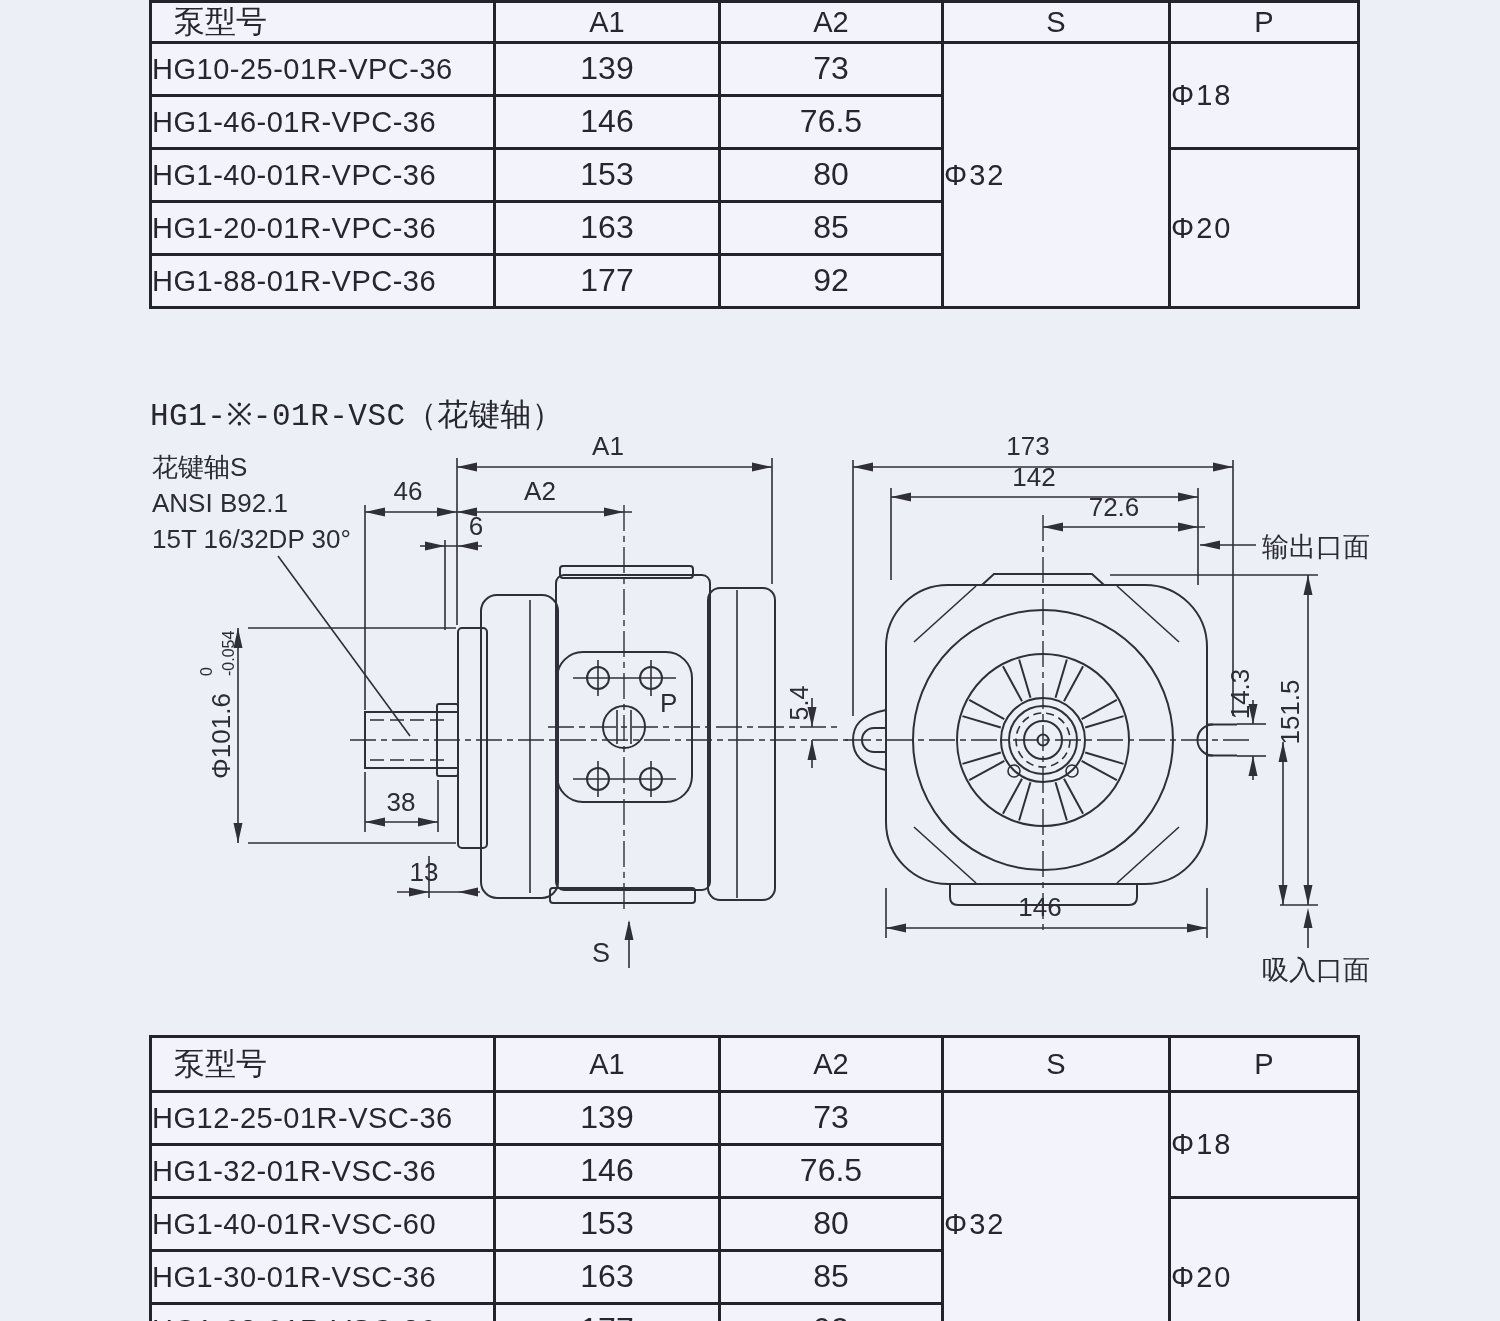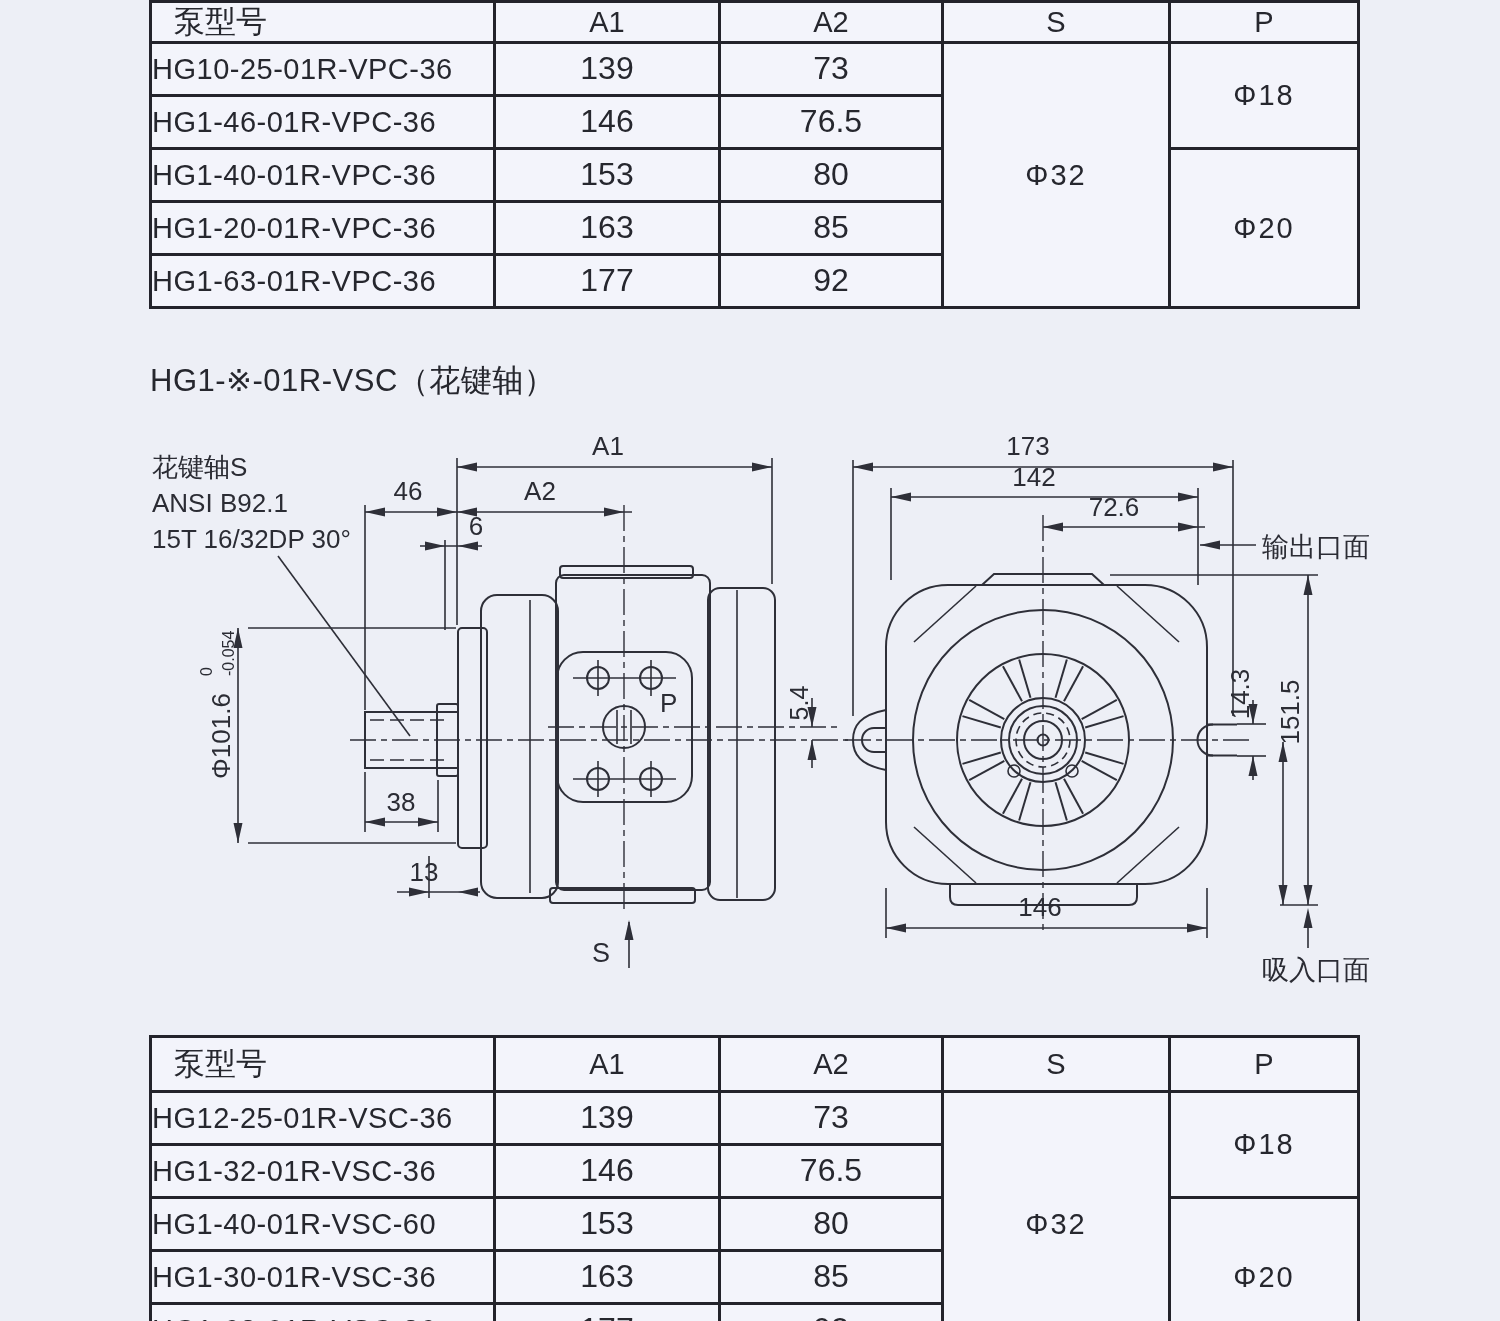--- a/index.html
+++ b/index.html
@@ -22,7 +22,7 @@
   table.spec th.num{ text-align:center;padding-left:0;font-size:29px;}
   td.model{font-size:29px;padding-left:22px;letter-spacing:.5px;}
   td.val{font-size:32px;text-align:center;}
-  td.phi{font-size:29px;text-align:center;letter-spacing:2px;margin-top:27px;}
+  td.phi{font-size:29px;text-align:left;letter-spacing:2px;margin-top:27px;}
   #vpc-table tr.hdr{height:41px;}
   #vpc-table tr.row{height:53px;}
   #vpc-table{top:0px;}

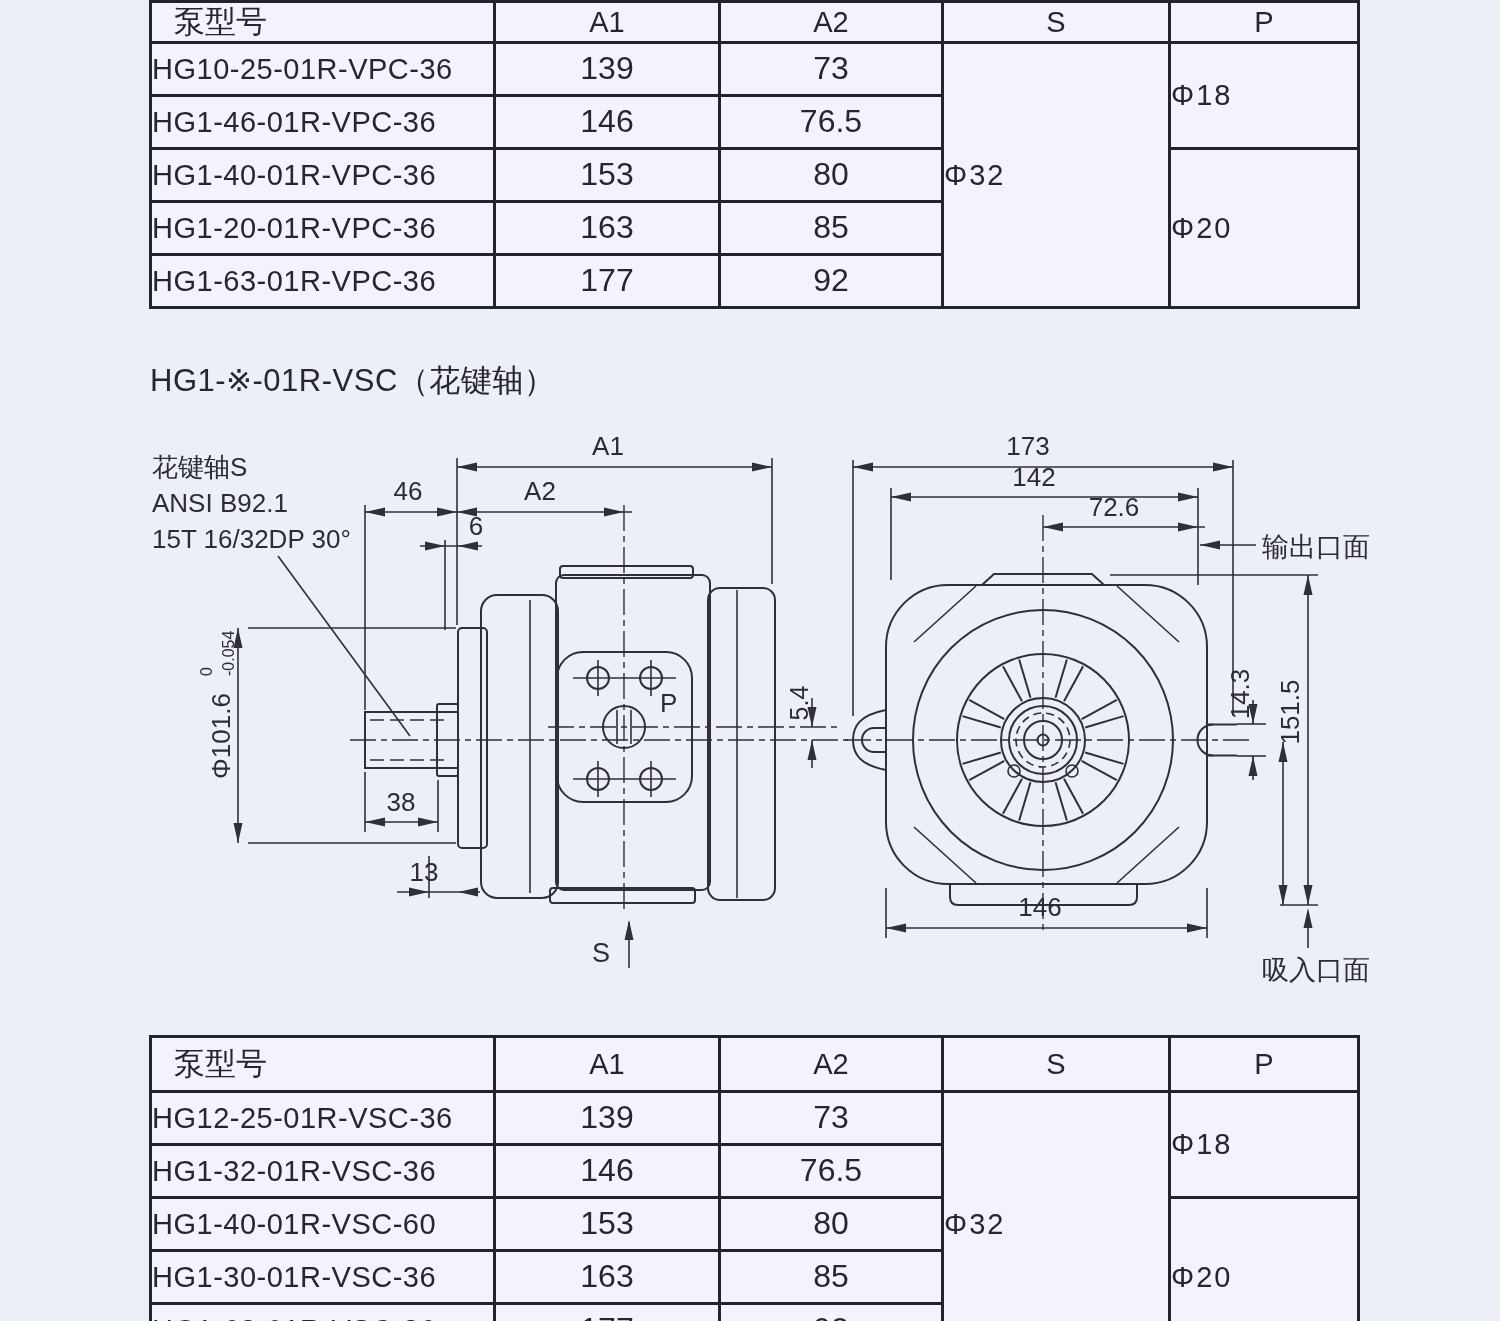--- a/index.html
+++ b/index.html
@@ -88,7 +88,7 @@
     <td class="val">85</td>
   </tr>
   <tr class="row">
-    <td class="model">HG1-63-01R-VPC-36</td>
+    <td class="model">HG1-88-01R-VPC-36</td>
     <td class="val">177</td>
     <td class="val">92</td>
   </tr>

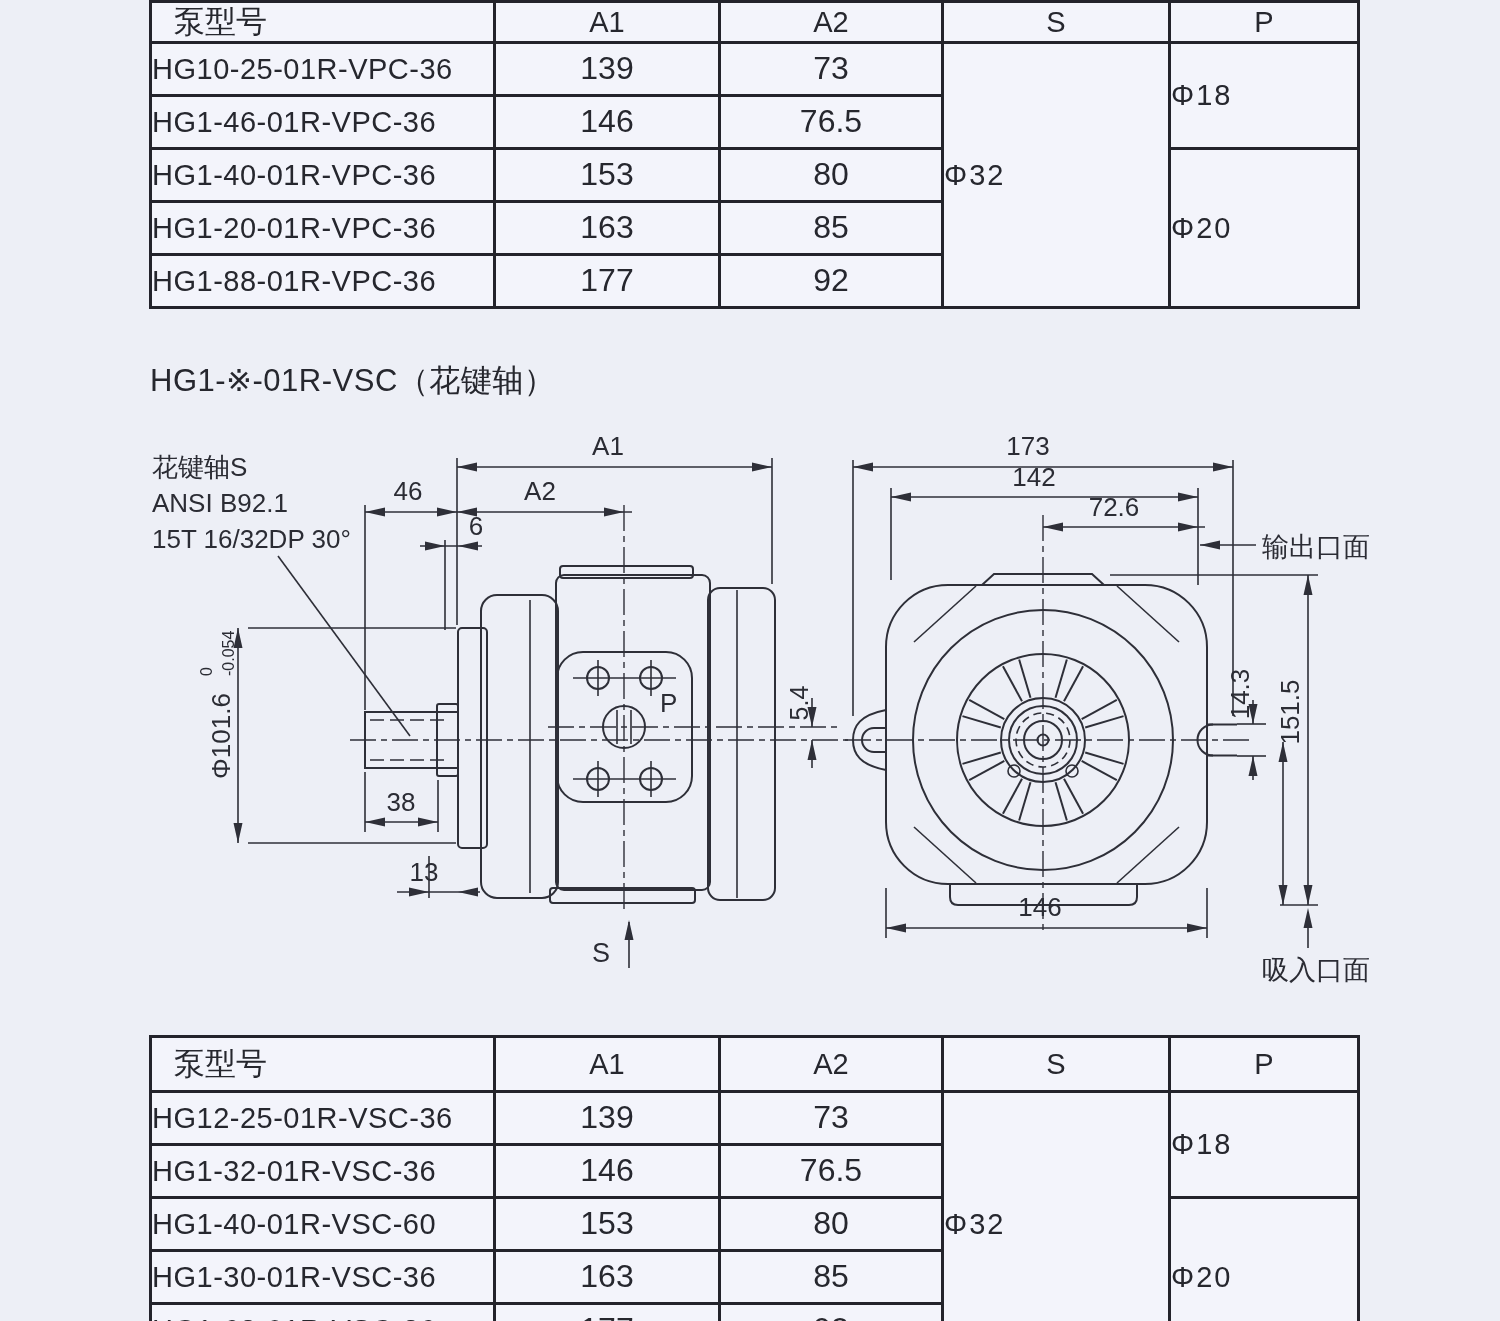--- a/index.html
+++ b/index.html
@@ -31,8 +31,9 @@
   #vsc-table tr.row{height:53px;}
   
   .section-title{
-    position:absolute;left:150px;top:360px;font-size:31px;color:#26272e;
+    position:absolute;left:150px;top:392px;font-size:31px;color:#26272e;
     letter-spacing:.5px;
+    font-family:Liberation Mono, monospace;
   }
   
   svg#drawing{position:absolute;left:0;top:0;}

